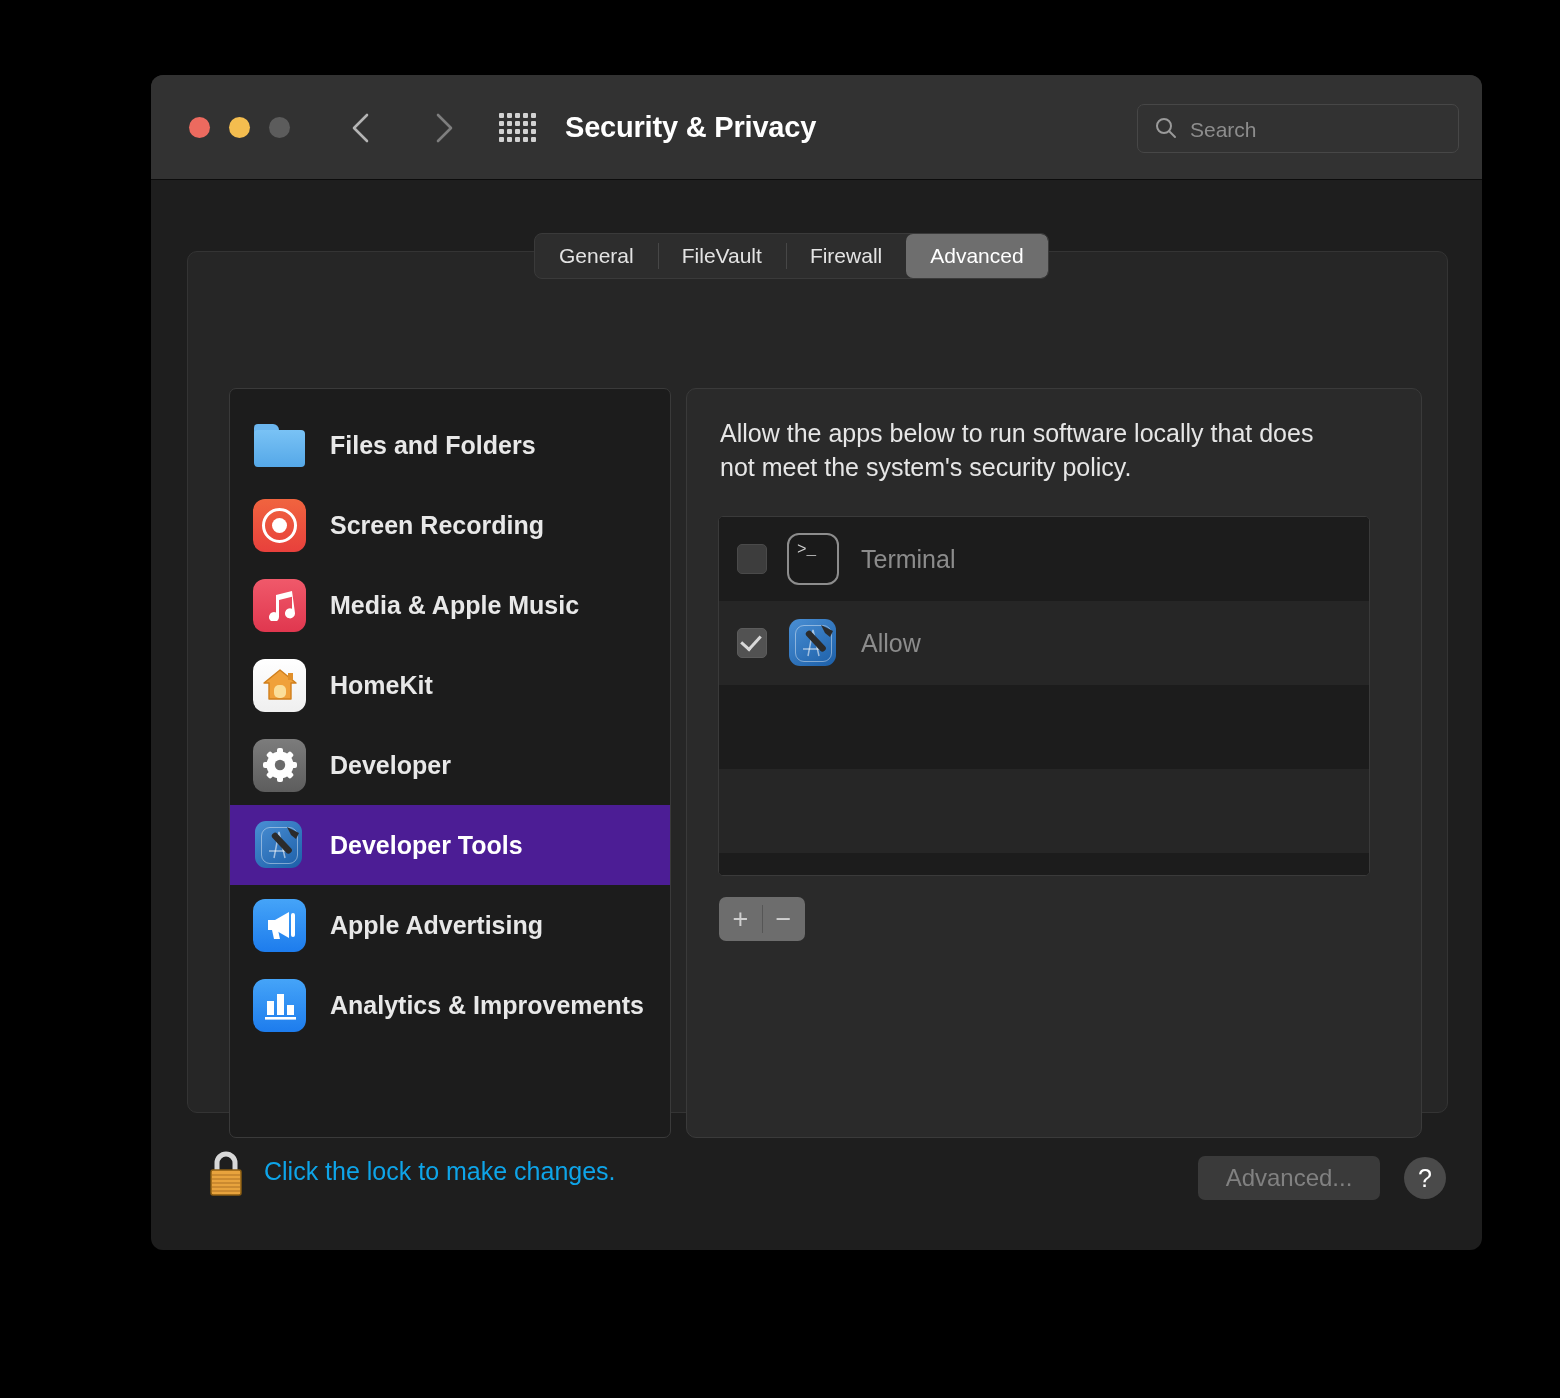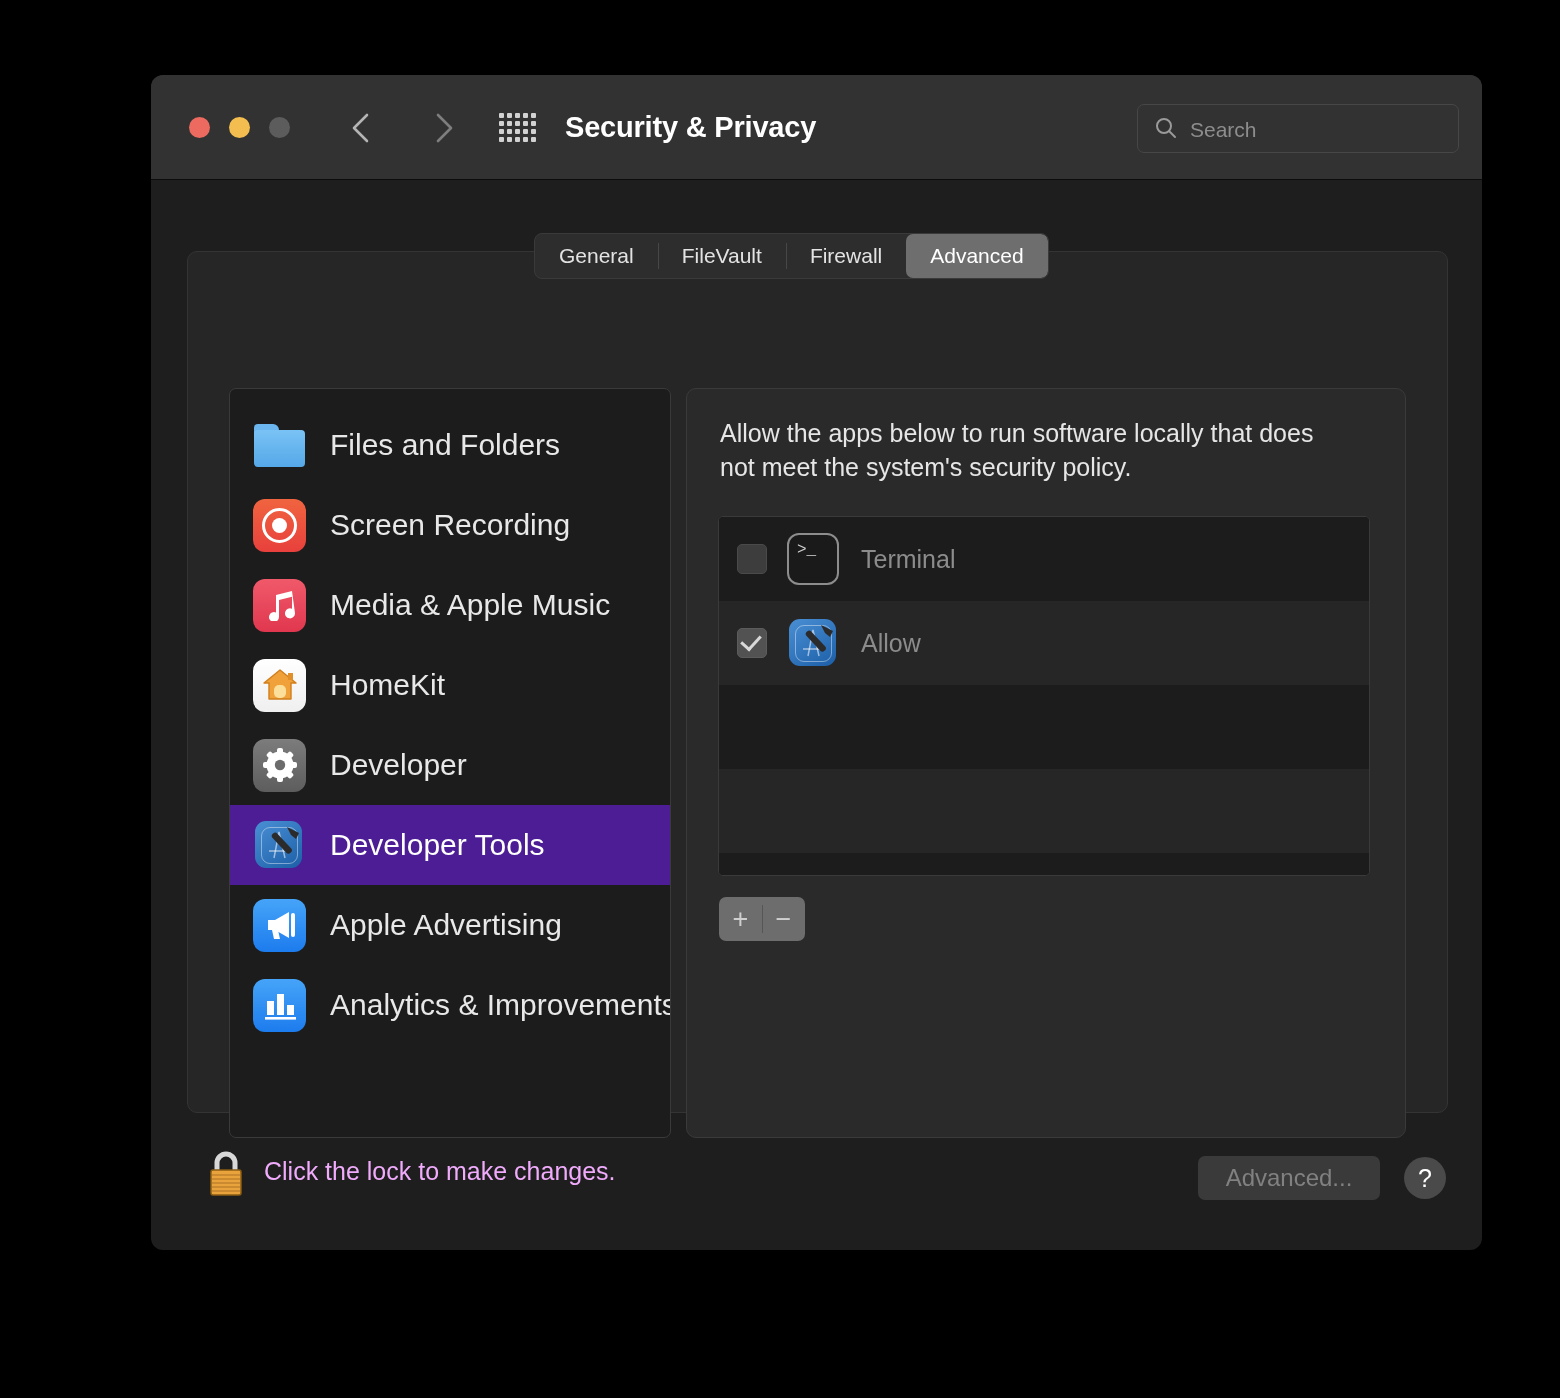--- a/index.html
+++ b/index.html
@@ -190,9 +190,10 @@
   .srow.selected { background: #4c1d95; }
   .srow .slabel {
     margin-left: 24px;
-    font-size: 30px;
+    font-size: 25px;
     color: #e8e8e8;
     white-space: nowrap;
+    font-weight: bold;
   }
   .srow.selected .slabel { color: #ffffff; }
 

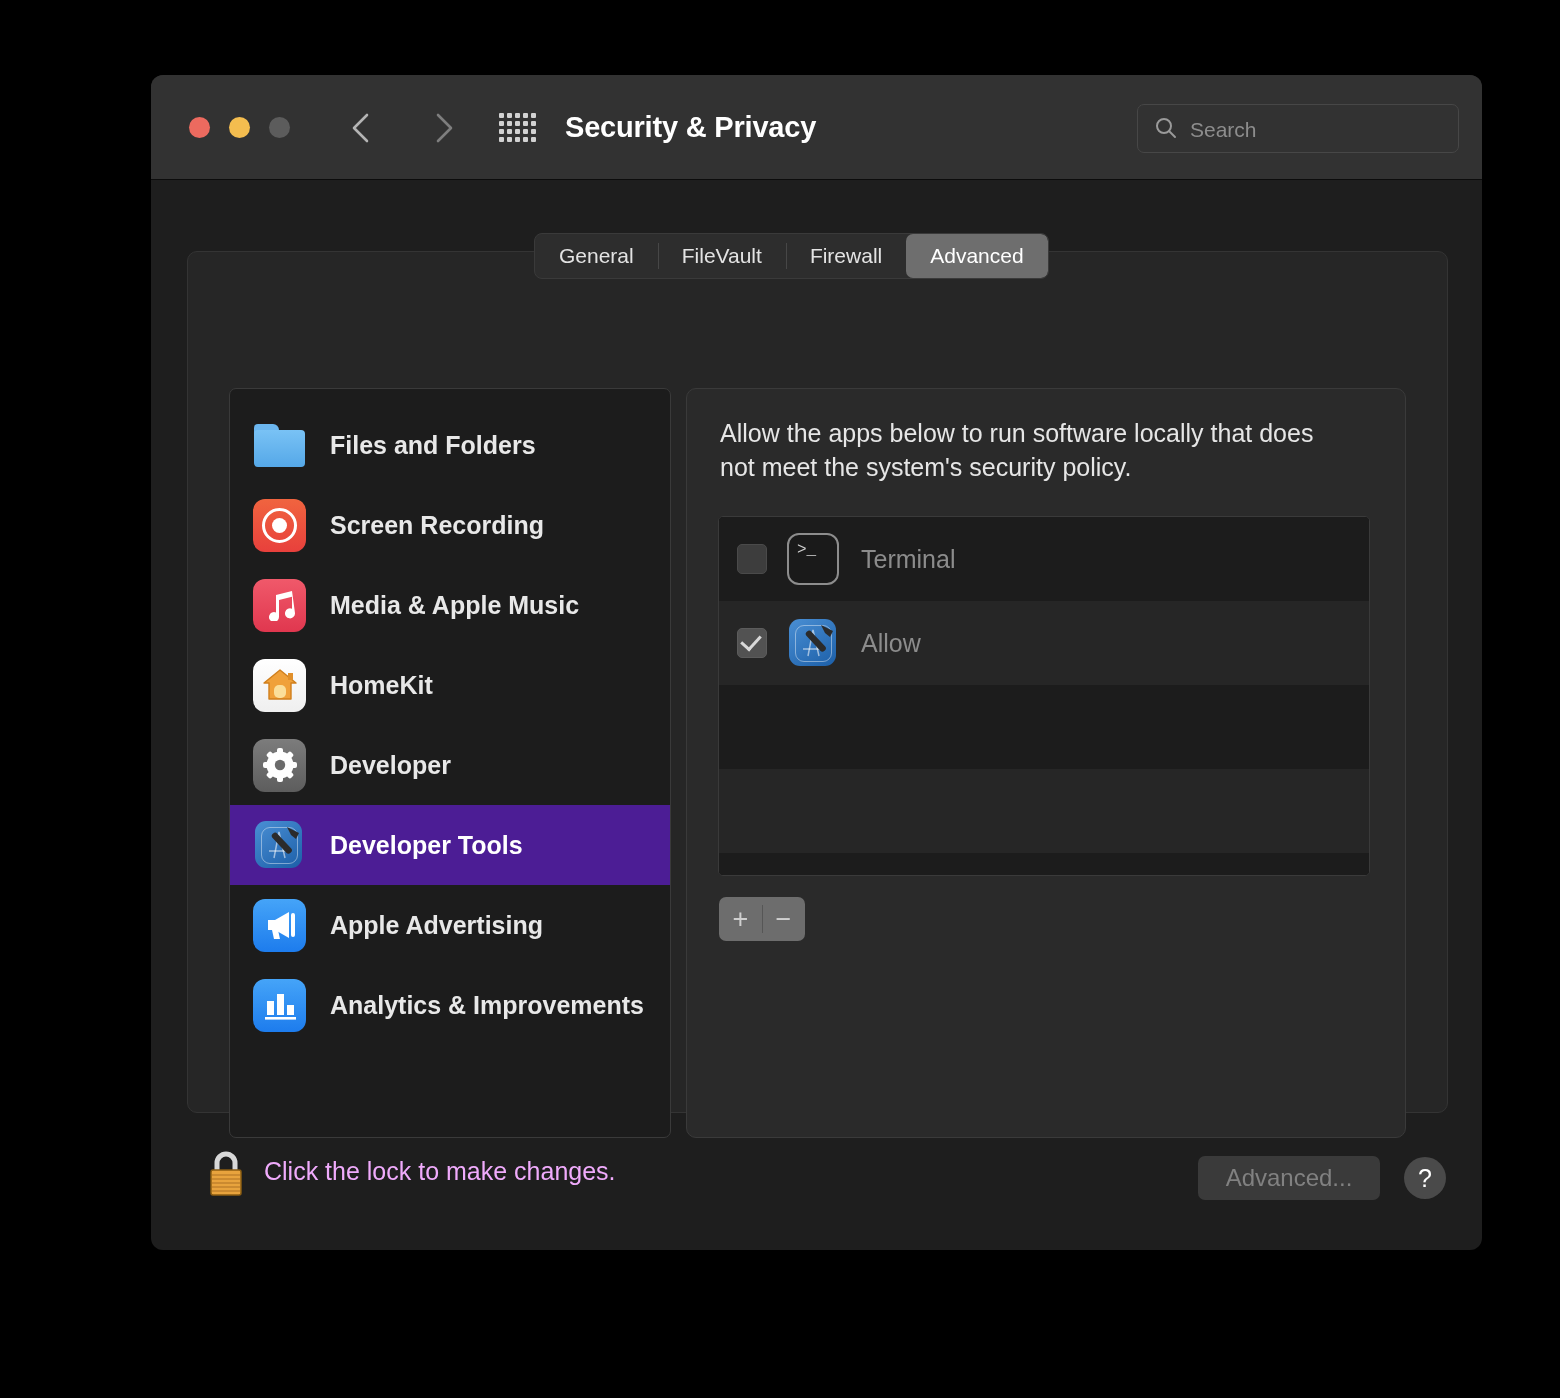--- a/index.html
+++ b/index.html
@@ -322,6 +322,7 @@
     background: #2a2a2a;
     border: 1px solid #3a3a3a;
     border-radius: 10px;
+    padding-left: 16px;
   }
   #desc {
     position: absolute;

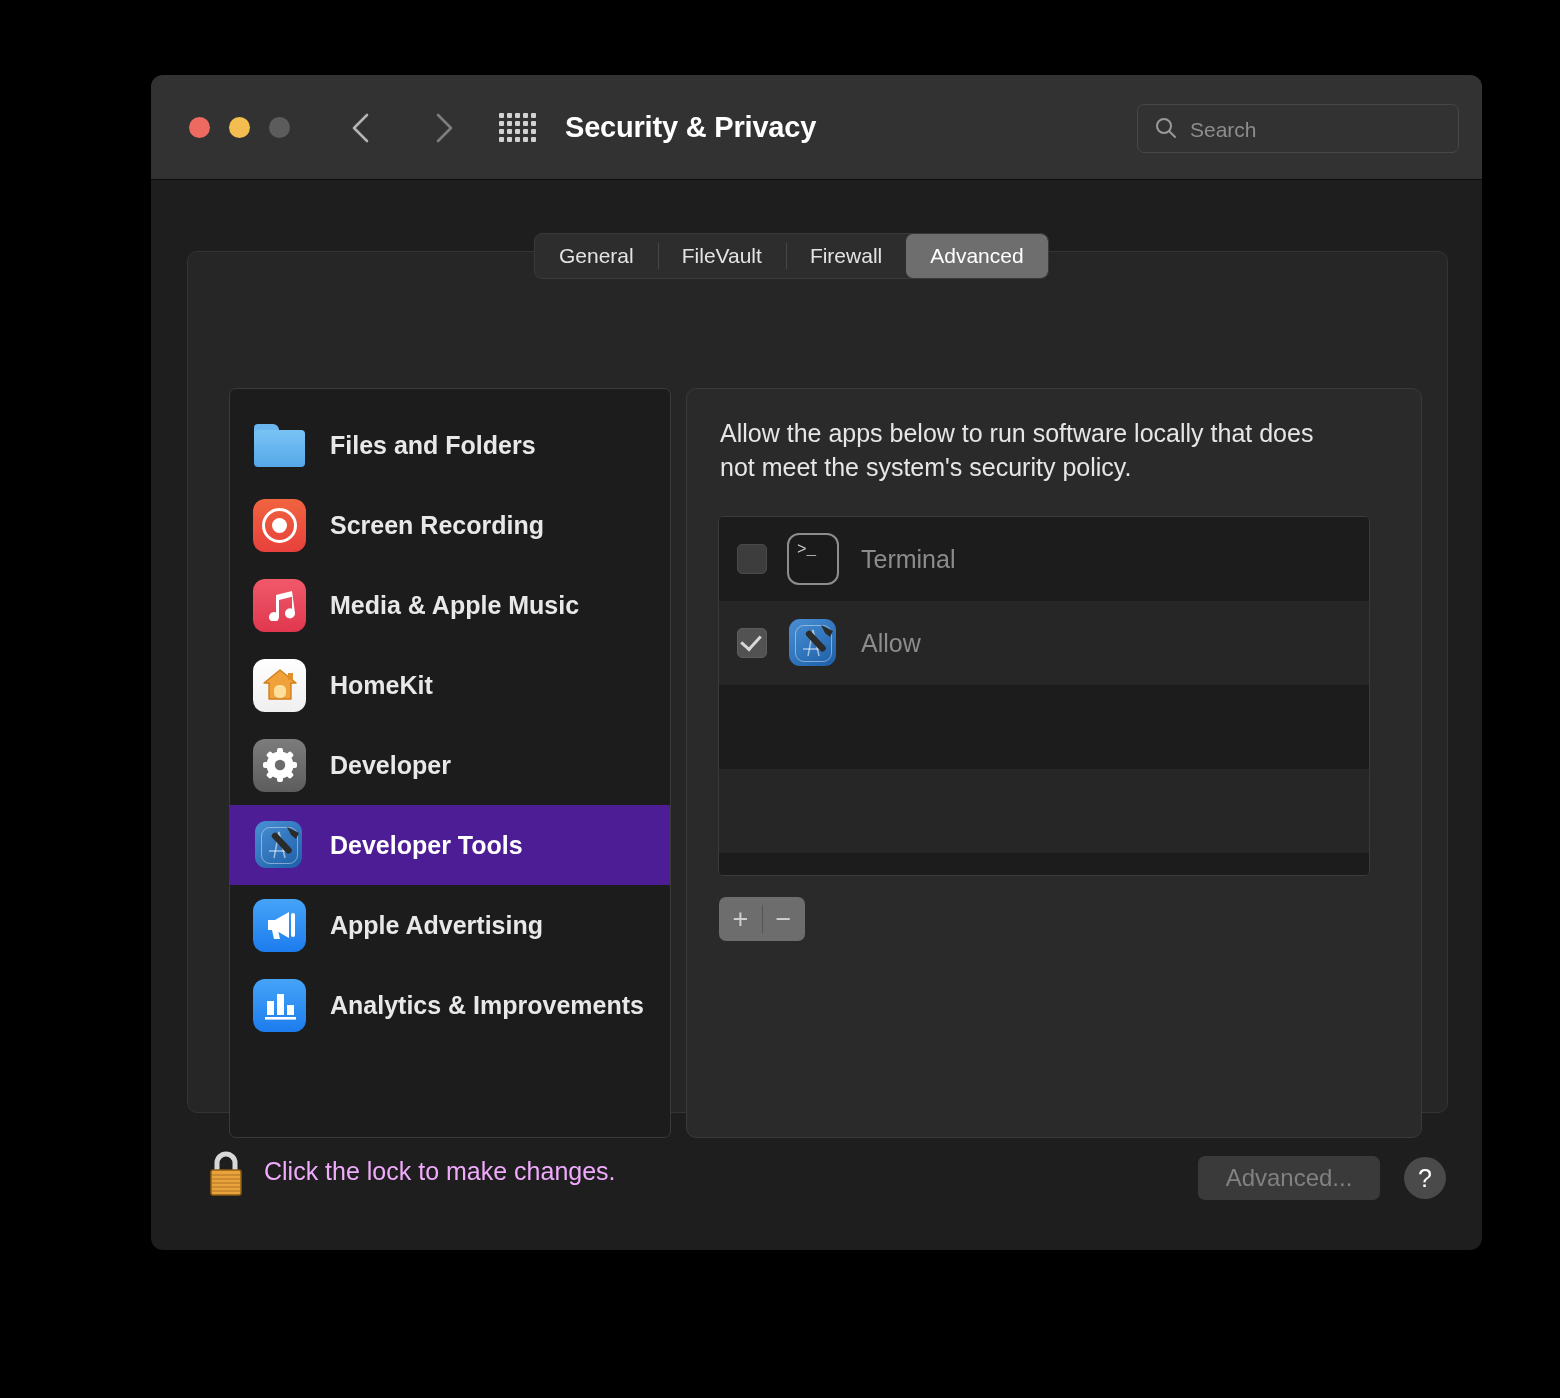--- a/index.html
+++ b/index.html
@@ -447,7 +447,7 @@
     left: 113px;
     top: 1082px;
     font-size: 25px;
-    color: #f0abfc;
+    color: #0ea5e9;
     white-space: nowrap;
   }
   #advanced-button {

